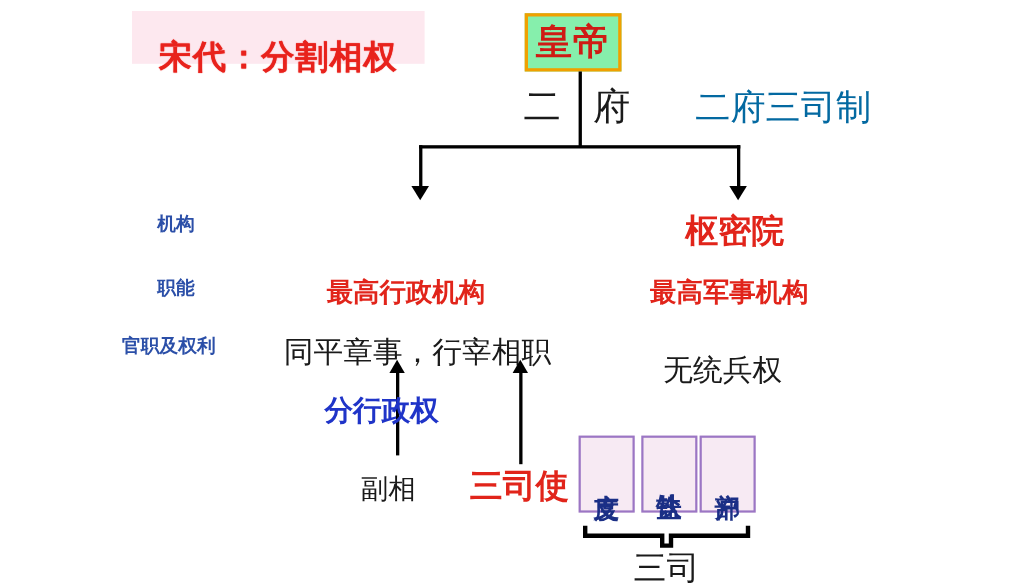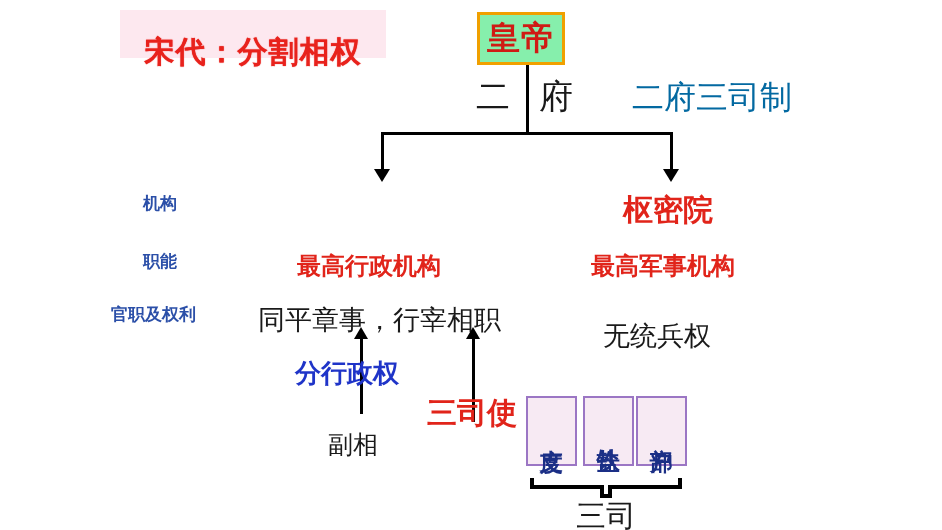--- a/index.html
+++ b/index.html
@@ -178,7 +178,7 @@
   <div class="abs blue-strong" style="left:295px; top:356px;">分行政权</div>
   <div class="abs blk center-txt" style="left:273px; top:428px; width:160px; font-size:25px;">副相</div>
 
-  <div class="abs red-bold" style="left:427px; top:393px; font-size:30px;">三司使</div>
+  <div class="abs red-bold" style="left:427px; top:422px; font-size:30px;">三司使</div>
 
   <div class="abs dept-box" style="left:526px; top:396px;">
     <span class="txt">度支</span>

